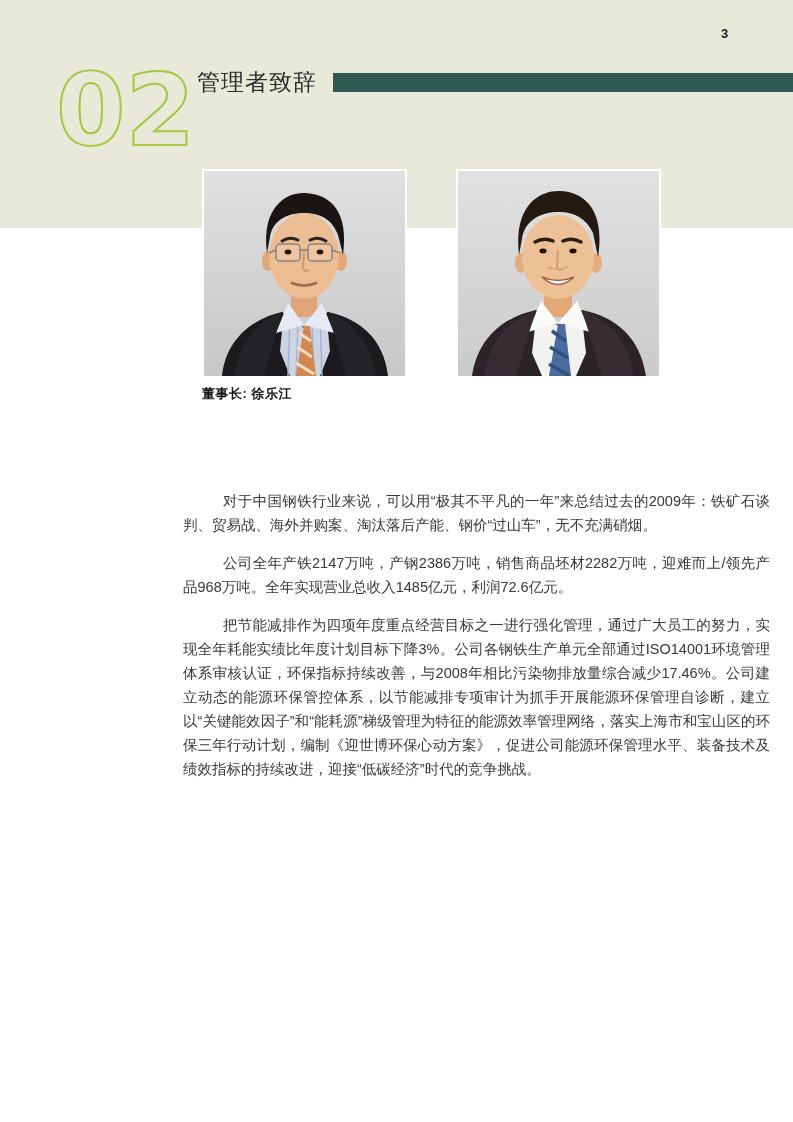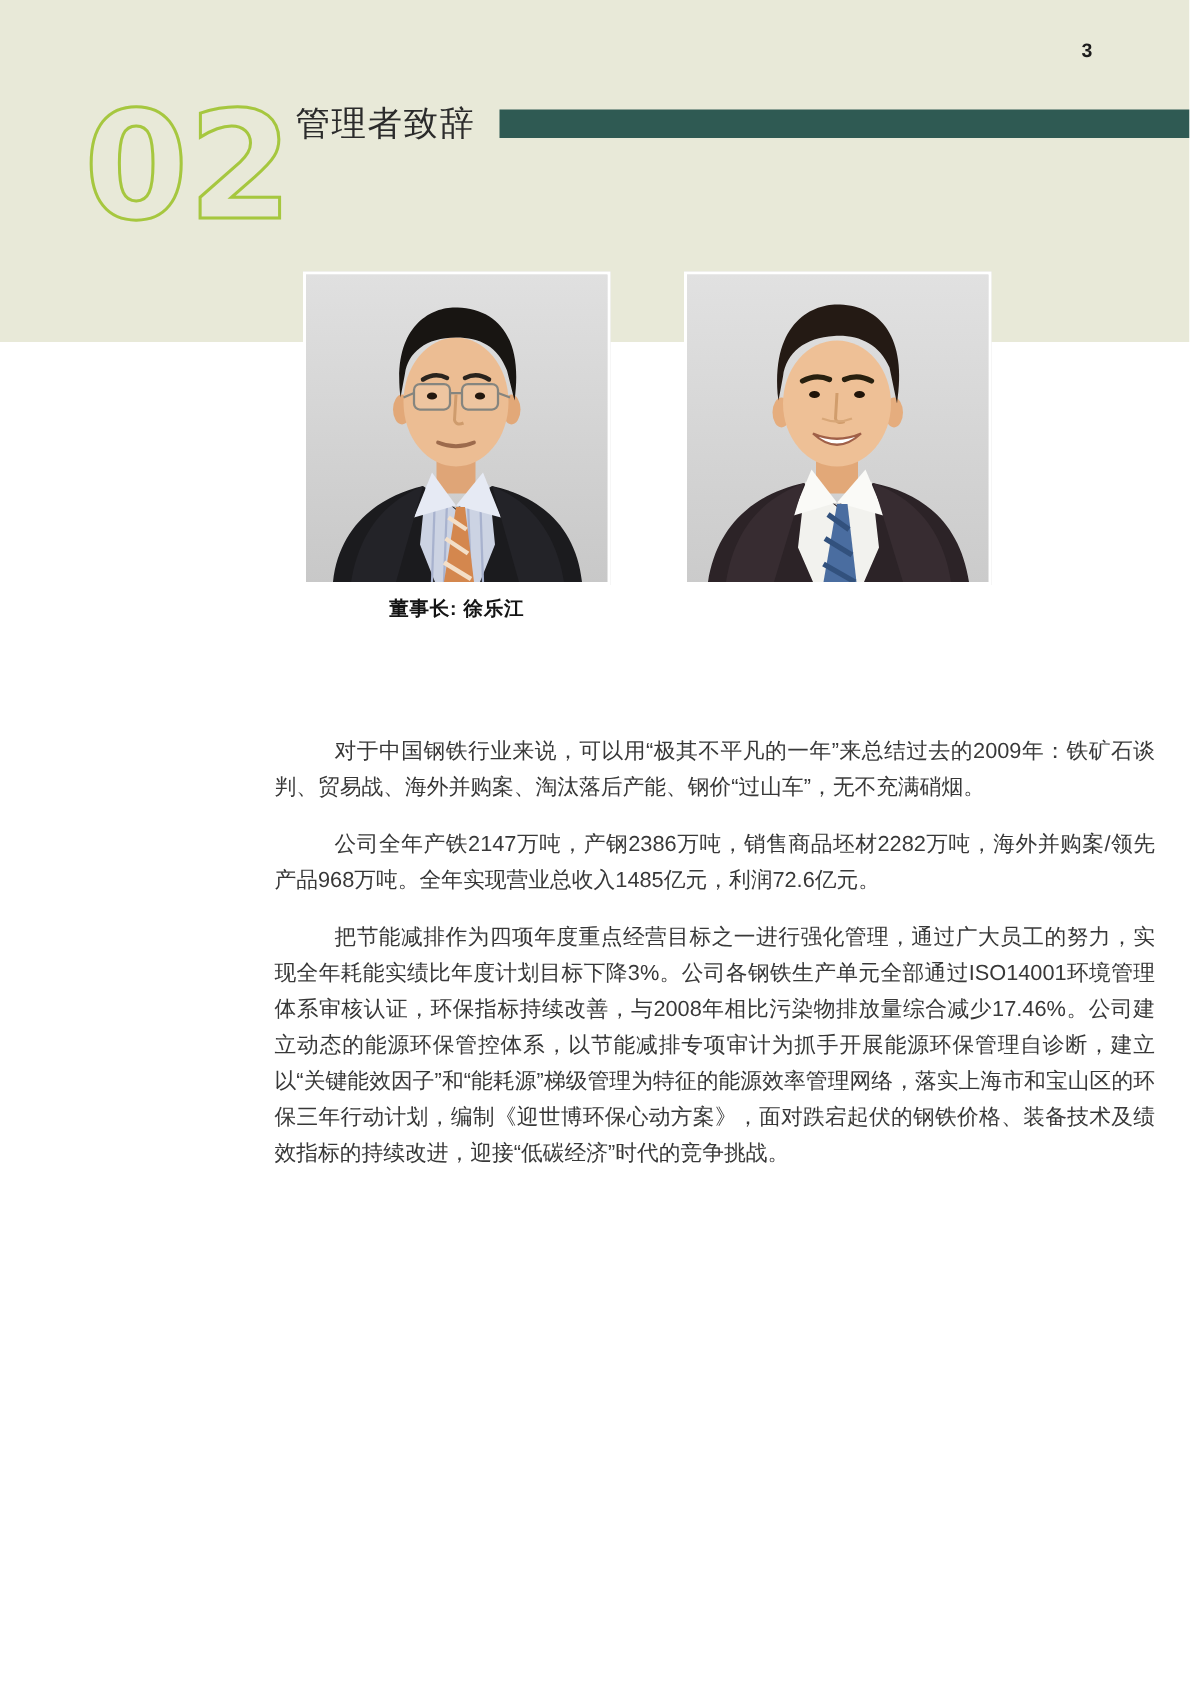--- a/index.html
+++ b/index.html
@@ -14,7 +14,7 @@
   .sec-title{position:absolute;top:67px;left:197px;margin:0;font-size:23px;font-weight:400;
     color:#2b2b2b;letter-spacing:1px;white-space:nowrap;}
   .title-bar{position:absolute;top:73px;left:333px;width:460px;height:19px;background:#2f5a53;}
-  .portrait{position:absolute;top:181px;margin:0;text-align:center;}
+  .portrait{position:absolute;top:169px;margin:0;}
   .portrait.p1{left:202px;}
   .portrait.p2{left:456px;}
   .portrait svg{display:block;border:2px solid #ffffff;background:#d9d9d9;}

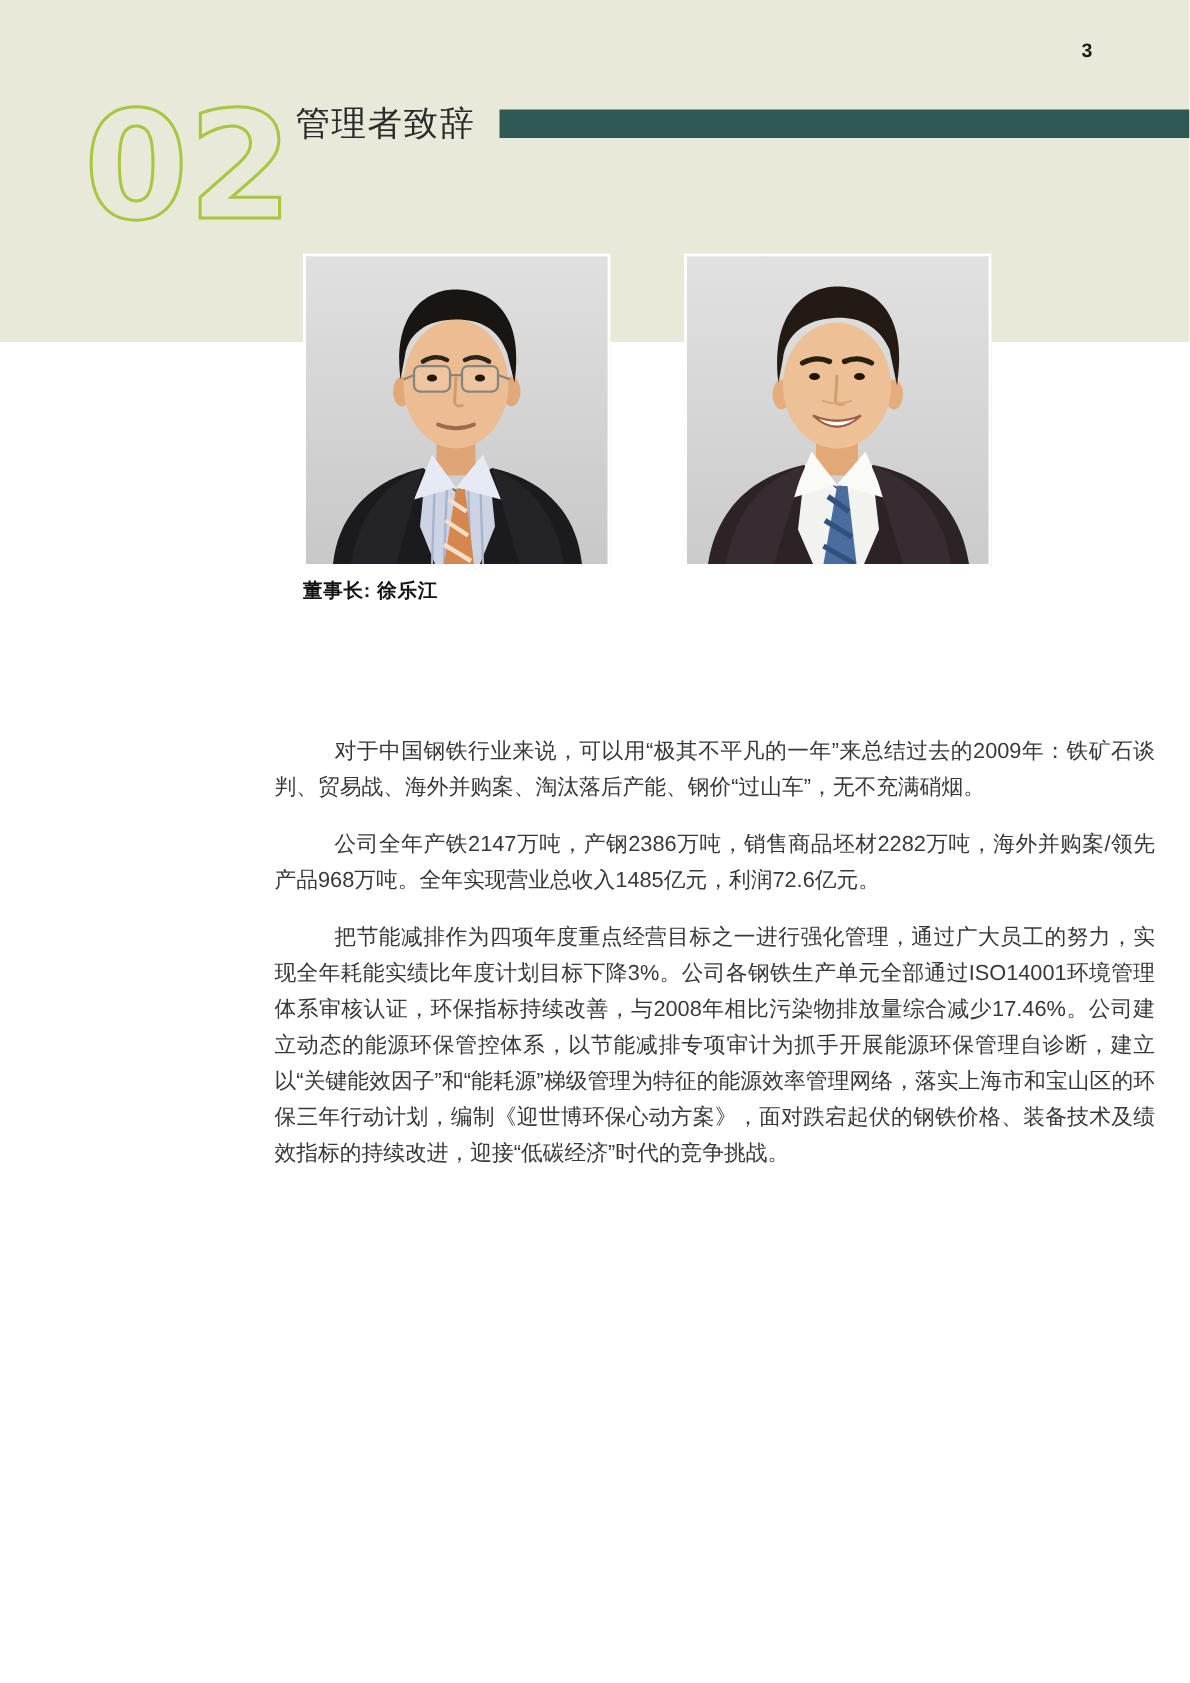--- a/index.html
+++ b/index.html
@@ -124,7 +124,7 @@
 
 <div class="body-text">
   <p>对于中国钢铁行业来说，可以用“极其不平凡的一年”来总结过去的2009年：铁矿石谈判、贸易战、海外并购案、淘汰落后产能、钢价“过山车”，无不充满硝烟。</p>
-  <p>公司全年产铁2147万吨，产钢2386万吨，销售商品坯材2282万吨，海外并购案/领先产品968万吨。全年实现营业总收入1485亿元，利润72.6亿元。</p>
+  <p>公司全年产铁2147万吨，产钢2386万吨，销售商品坯材2282万吨，迎难而上/领先产品968万吨。全年实现营业总收入1485亿元，利润72.6亿元。</p>
   <p>把节能减排作为四项年度重点经营目标之一进行强化管理，通过广大员工的努力，实现全年耗能实绩比年度计划目标下降3%。公司各钢铁生产单元全部通过ISO14001环境管理体系审核认证，环保指标持续改善，与2008年相比污染物排放量综合减少17.46%。公司建立动态的能源环保管控体系，以节能减排专项审计为抓手开展能源环保管理自诊断，建立以“关键能效因子”和“能耗源”梯级管理为特征的能源效率管理网络，落实上海市和宝山区的环保三年行动计划，编制《迎世博环保心动方案》，面对跌宕起伏的钢铁价格、装备技术及绩效指标的持续改进，迎接“低碳经济”时代的竞争挑战。</p>
 </div>
 

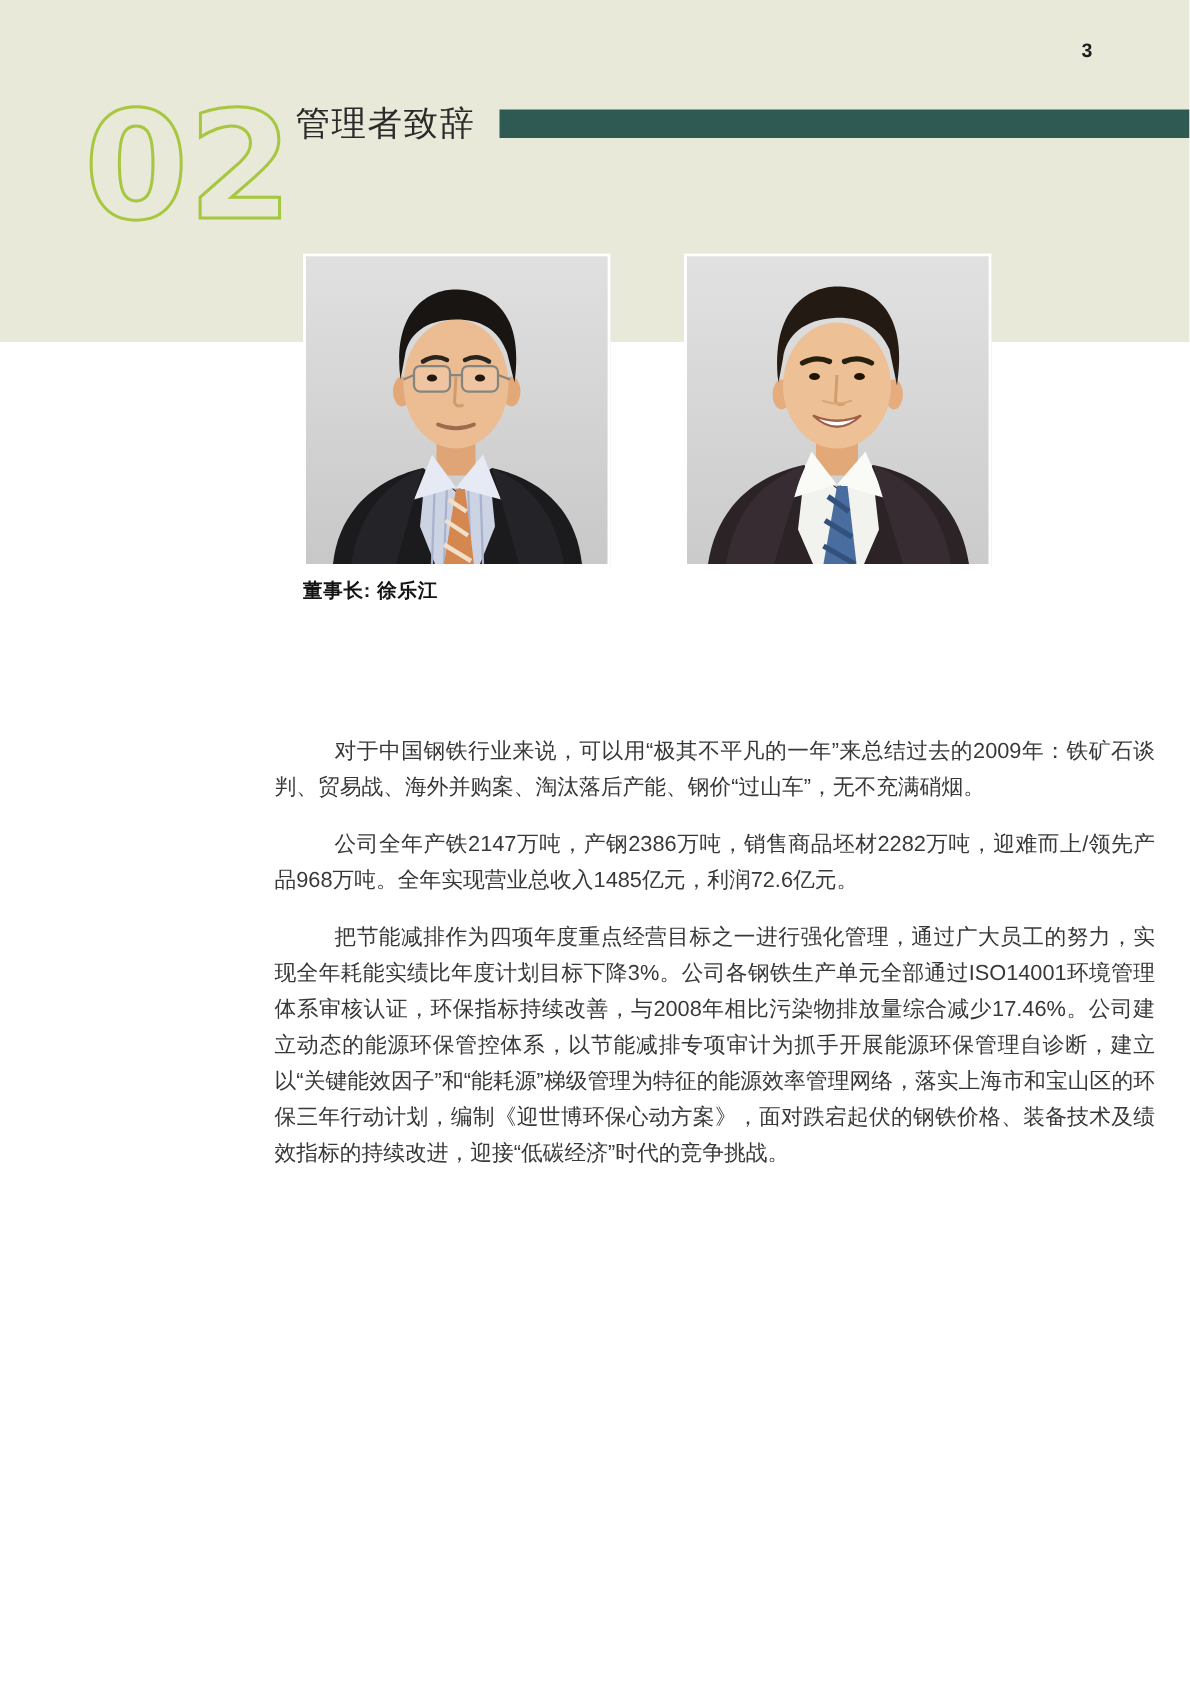--- a/index.html
+++ b/index.html
@@ -125,7 +125,7 @@
 <div class="body-text">
   <p>对于中国钢铁行业来说，可以用“极其不平凡的一年”来总结过去的2009年：铁矿石谈判、贸易战、海外并购案、淘汰落后产能、钢价“过山车”，无不充满硝烟。</p>
   <p>公司全年产铁2147万吨，产钢2386万吨，销售商品坯材2282万吨，迎难而上/领先产品968万吨。全年实现营业总收入1485亿元，利润72.6亿元。</p>
-  <p>把节能减排作为四项年度重点经营目标之一进行强化管理，通过广大员工的努力，实现全年耗能实绩比年度计划目标下降3%。公司各钢铁生产单元全部通过ISO14001环境管理体系审核认证，环保指标持续改善，与2008年相比污染物排放量综合减少17.46%。公司建立动态的能源环保管控体系，以节能减排专项审计为抓手开展能源环保管理自诊断，建立以“关键能效因子”和“能耗源”梯级管理为特征的能源效率管理网络，落实上海市和宝山区的环保三年行动计划，编制《迎世博环保心动方案》，面对跌宕起伏的钢铁价格、装备技术及绩效指标的持续改进，迎接“低碳经济”时代的竞争挑战。</p>
+  <p>把节能减排作为四项年度重点经营目标之一进行强化管理，通过广大员工的努力，实现全年耗能实绩比年度计划目标下降3%。公司各钢铁生产单元全部通过ISO14001环境管理体系审核认证，环保指标持续改善，与2008年相比污染物排放量综合减少17.46%。公司建立动态的能源环保管控体系，以节能减排专项审计为抓手开展能源环保管理自诊断，建立以“关键能效因子”和“能耗源”梯级管理为特征的能源效率管理网络，落实上海市和宝山区的环保三年行动计划，编制《迎世博环保心动方案》，促进公司能源环保管理水平、装备技术及绩效指标的持续改进，迎接“低碳经济”时代的竞争挑战。</p>
 </div>
 
 </body></html>

